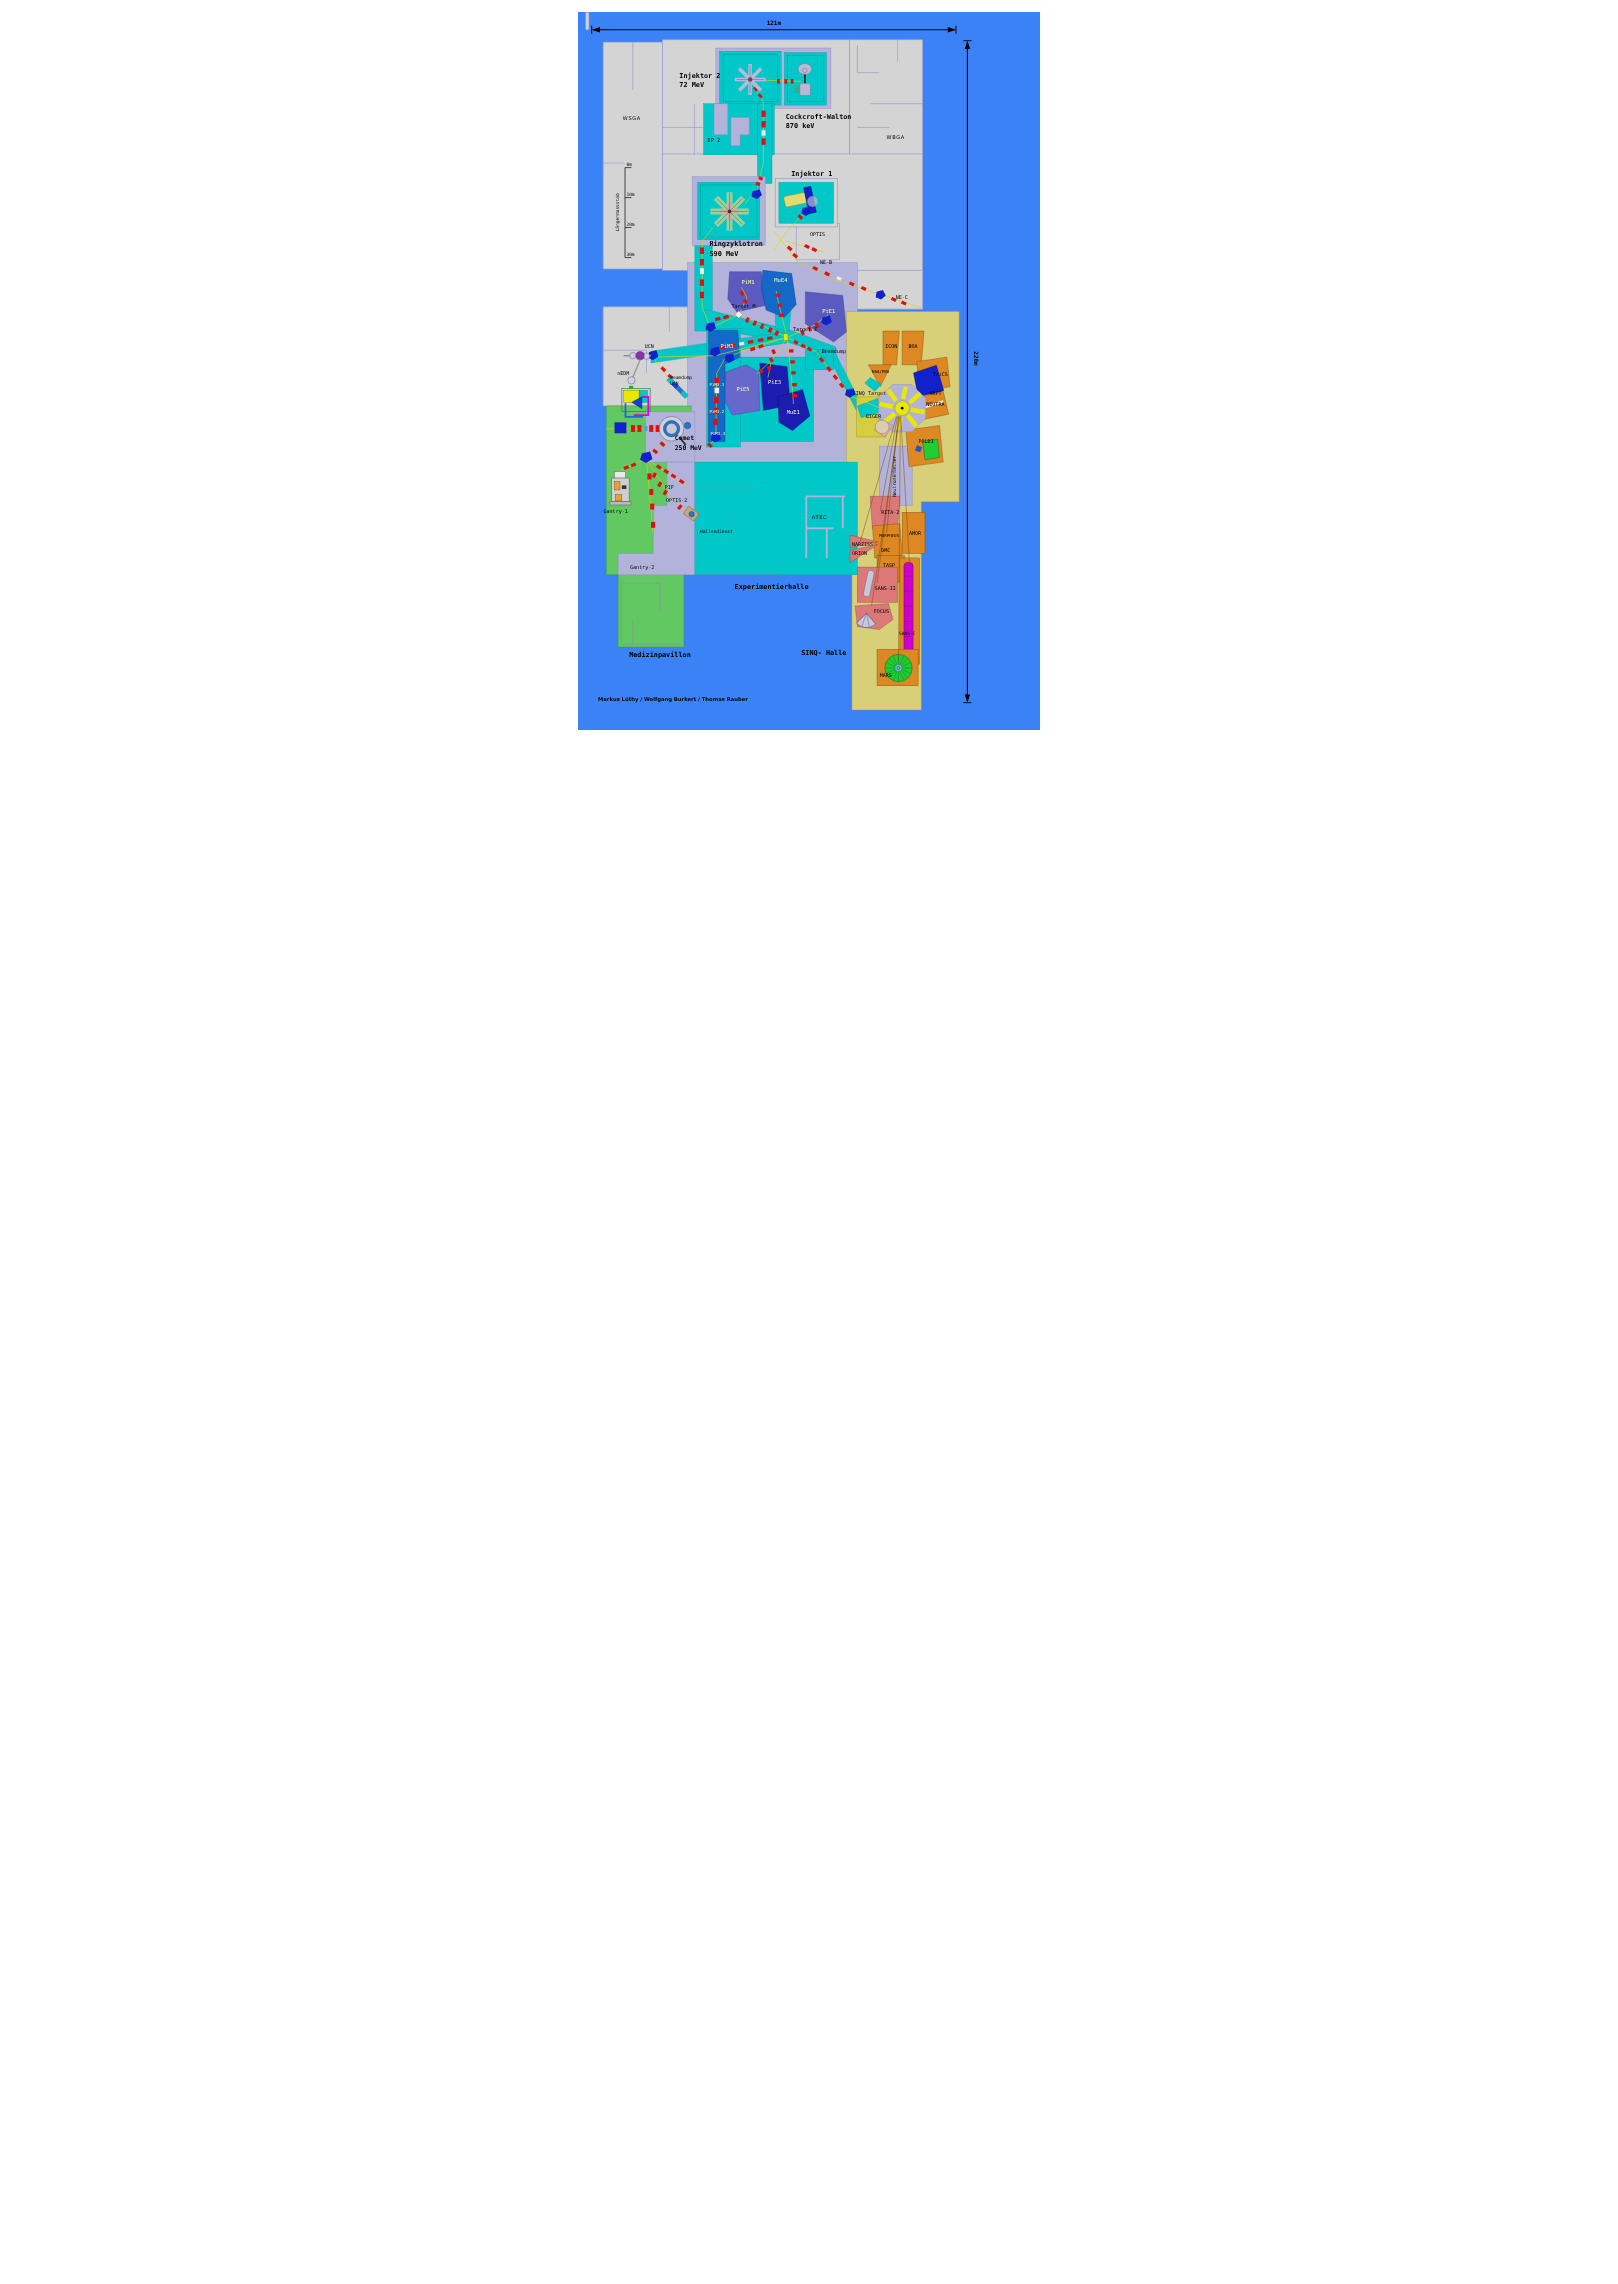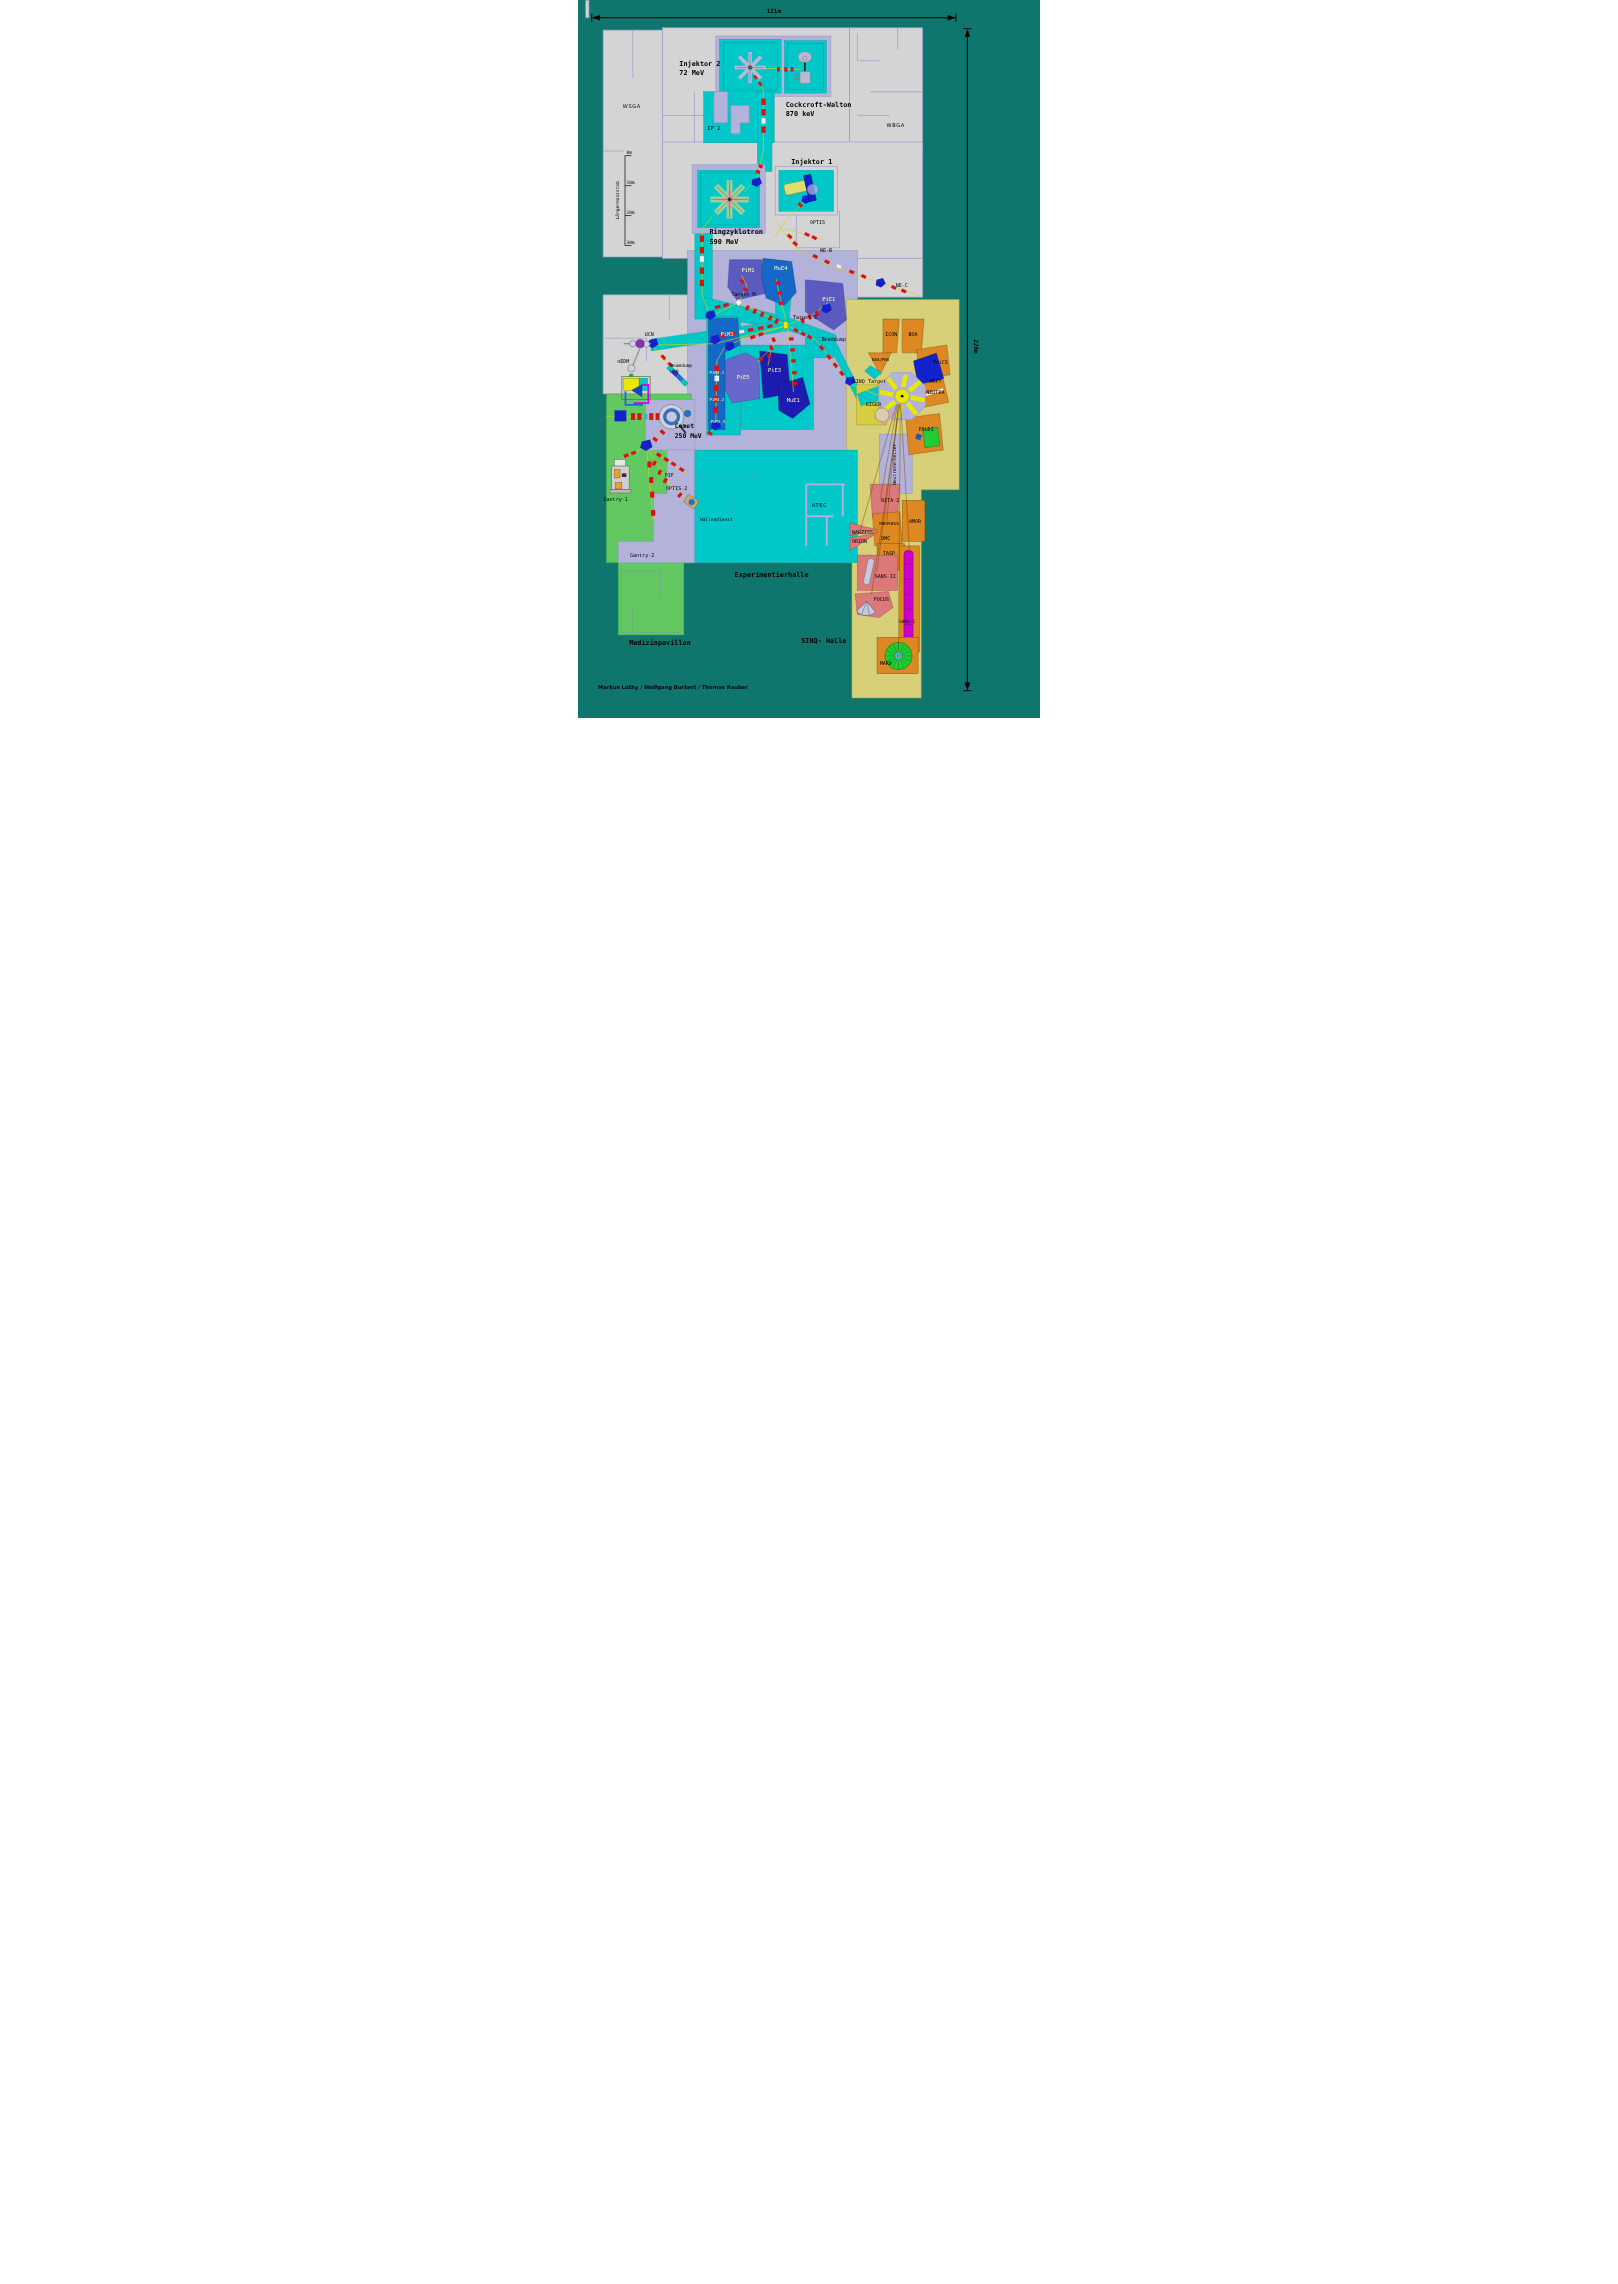--- a/index.html
+++ b/index.html
@@ -3,7 +3,7 @@
 <meta charset="utf-8">
 <style>
   html,body{margin:0;padding:0;background:#ffffff;}
-  .page{width:462px;height:718px;position:relative;margin:0 auto;background:#0f766e;}
+  .page{width:462px;height:718px;position:relative;margin:12px auto;background:#3b82f6;}
   svg{display:block}
   text{fill:#000}
   .mb15{font:bold 15px "DejaVu Sans Mono",monospace}

